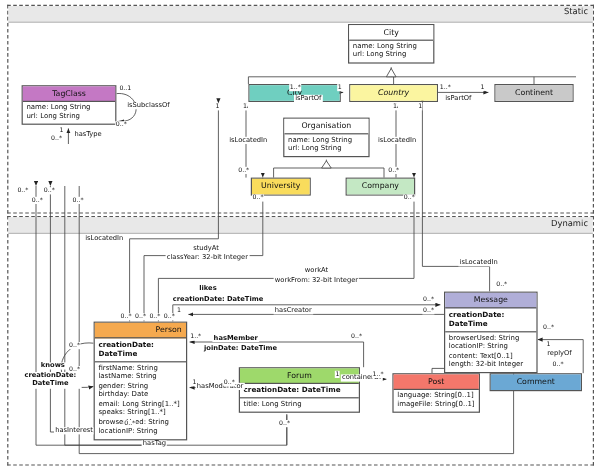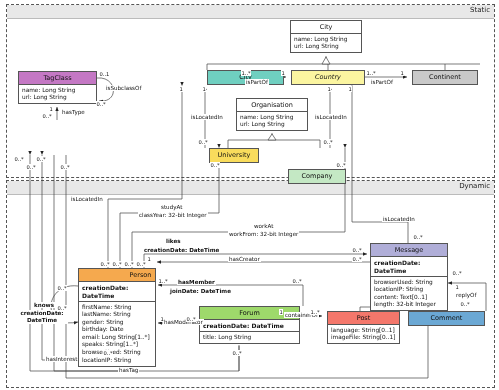--- a/index.html
+++ b/index.html
@@ -155,7 +155,7 @@
     <div class="hdr" style="background:#f9dc5c;border-bottom:none;">University</div>
   </div>
 
-  <div class="cls" style="left:288px;top:148px;width:58px;margin-top:21px;">
+  <div class="cls" style="left:288px;top:148px;width:58px;">
     <div class="hdr" style="background:#c4e8c4;border-bottom:none;">Company</div>
   </div>
 

